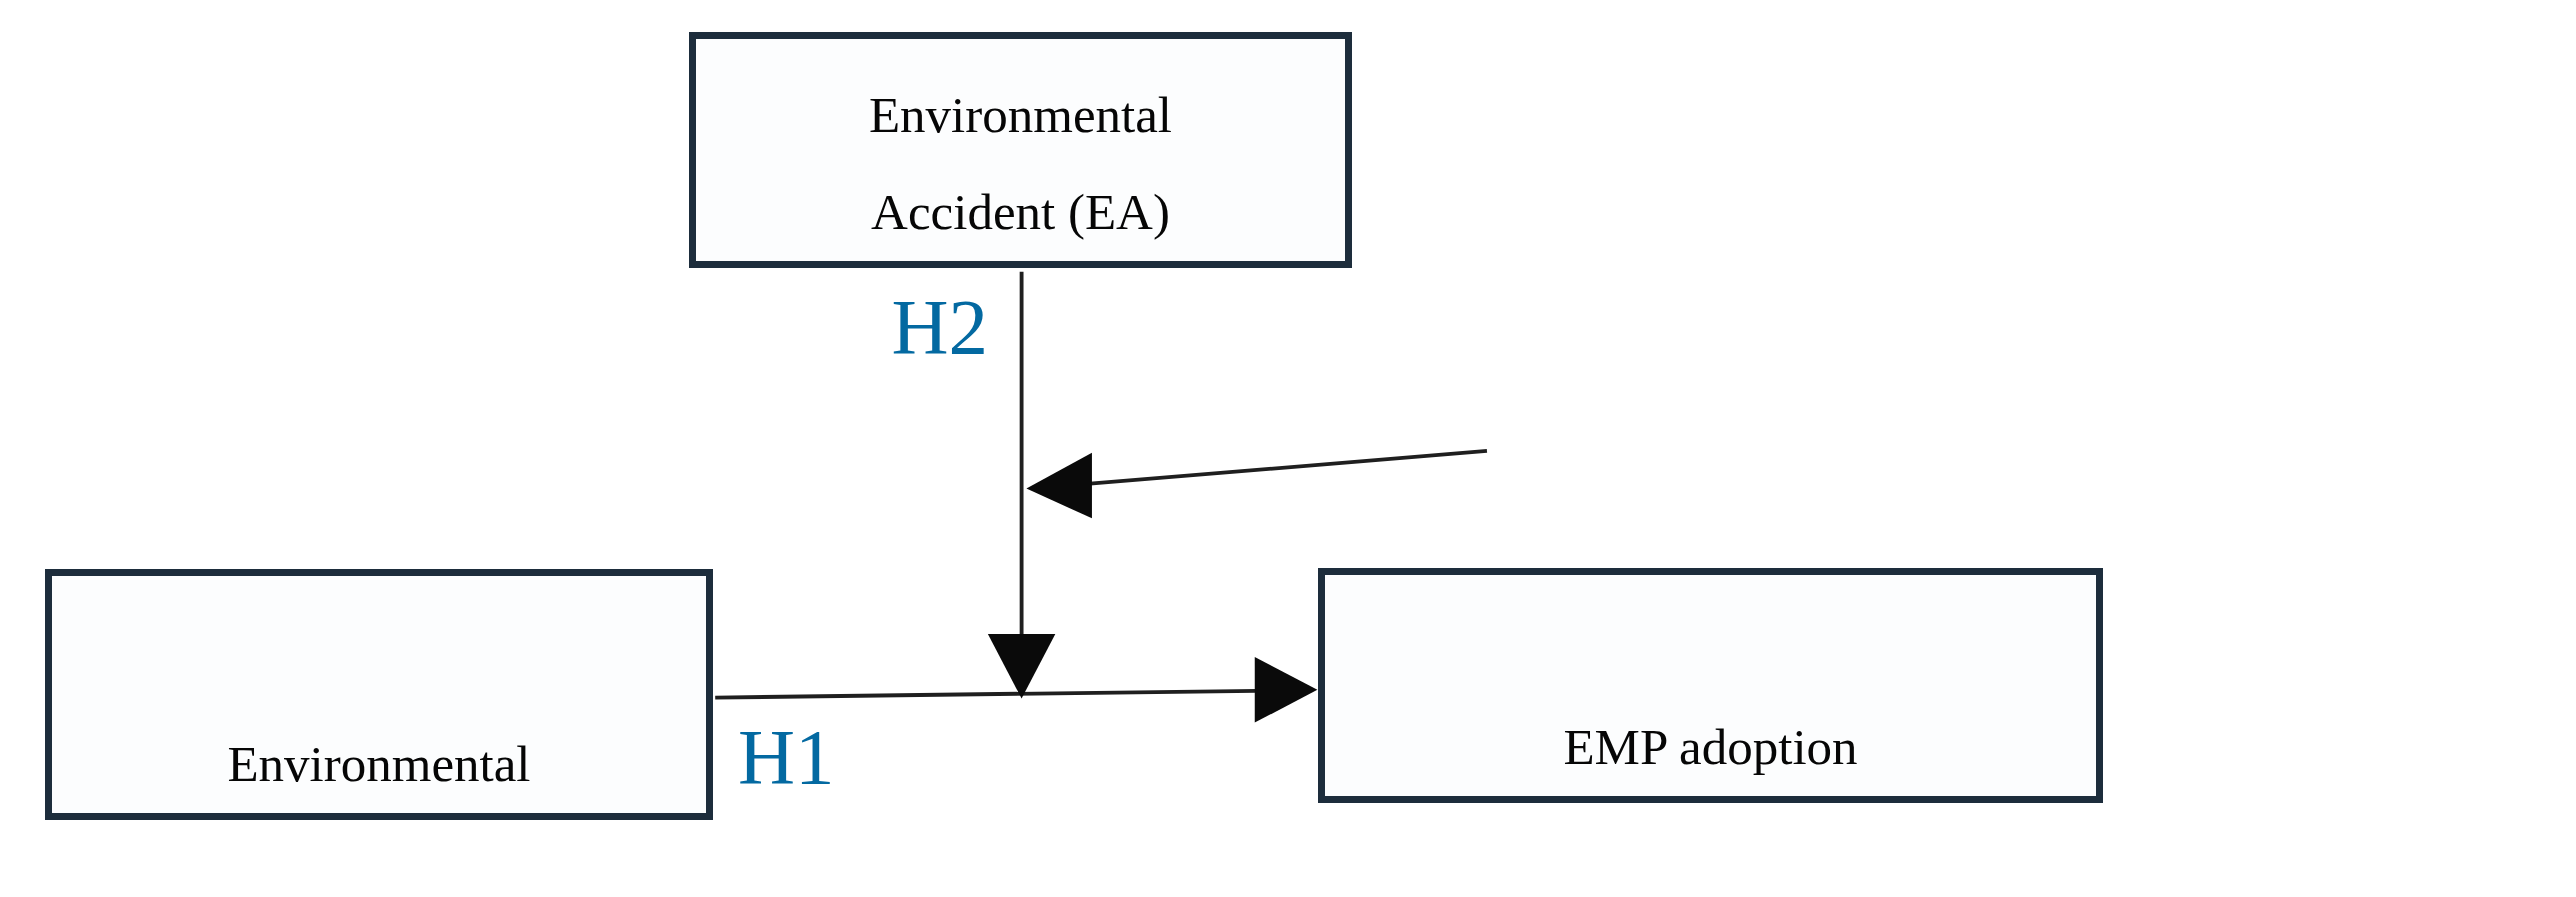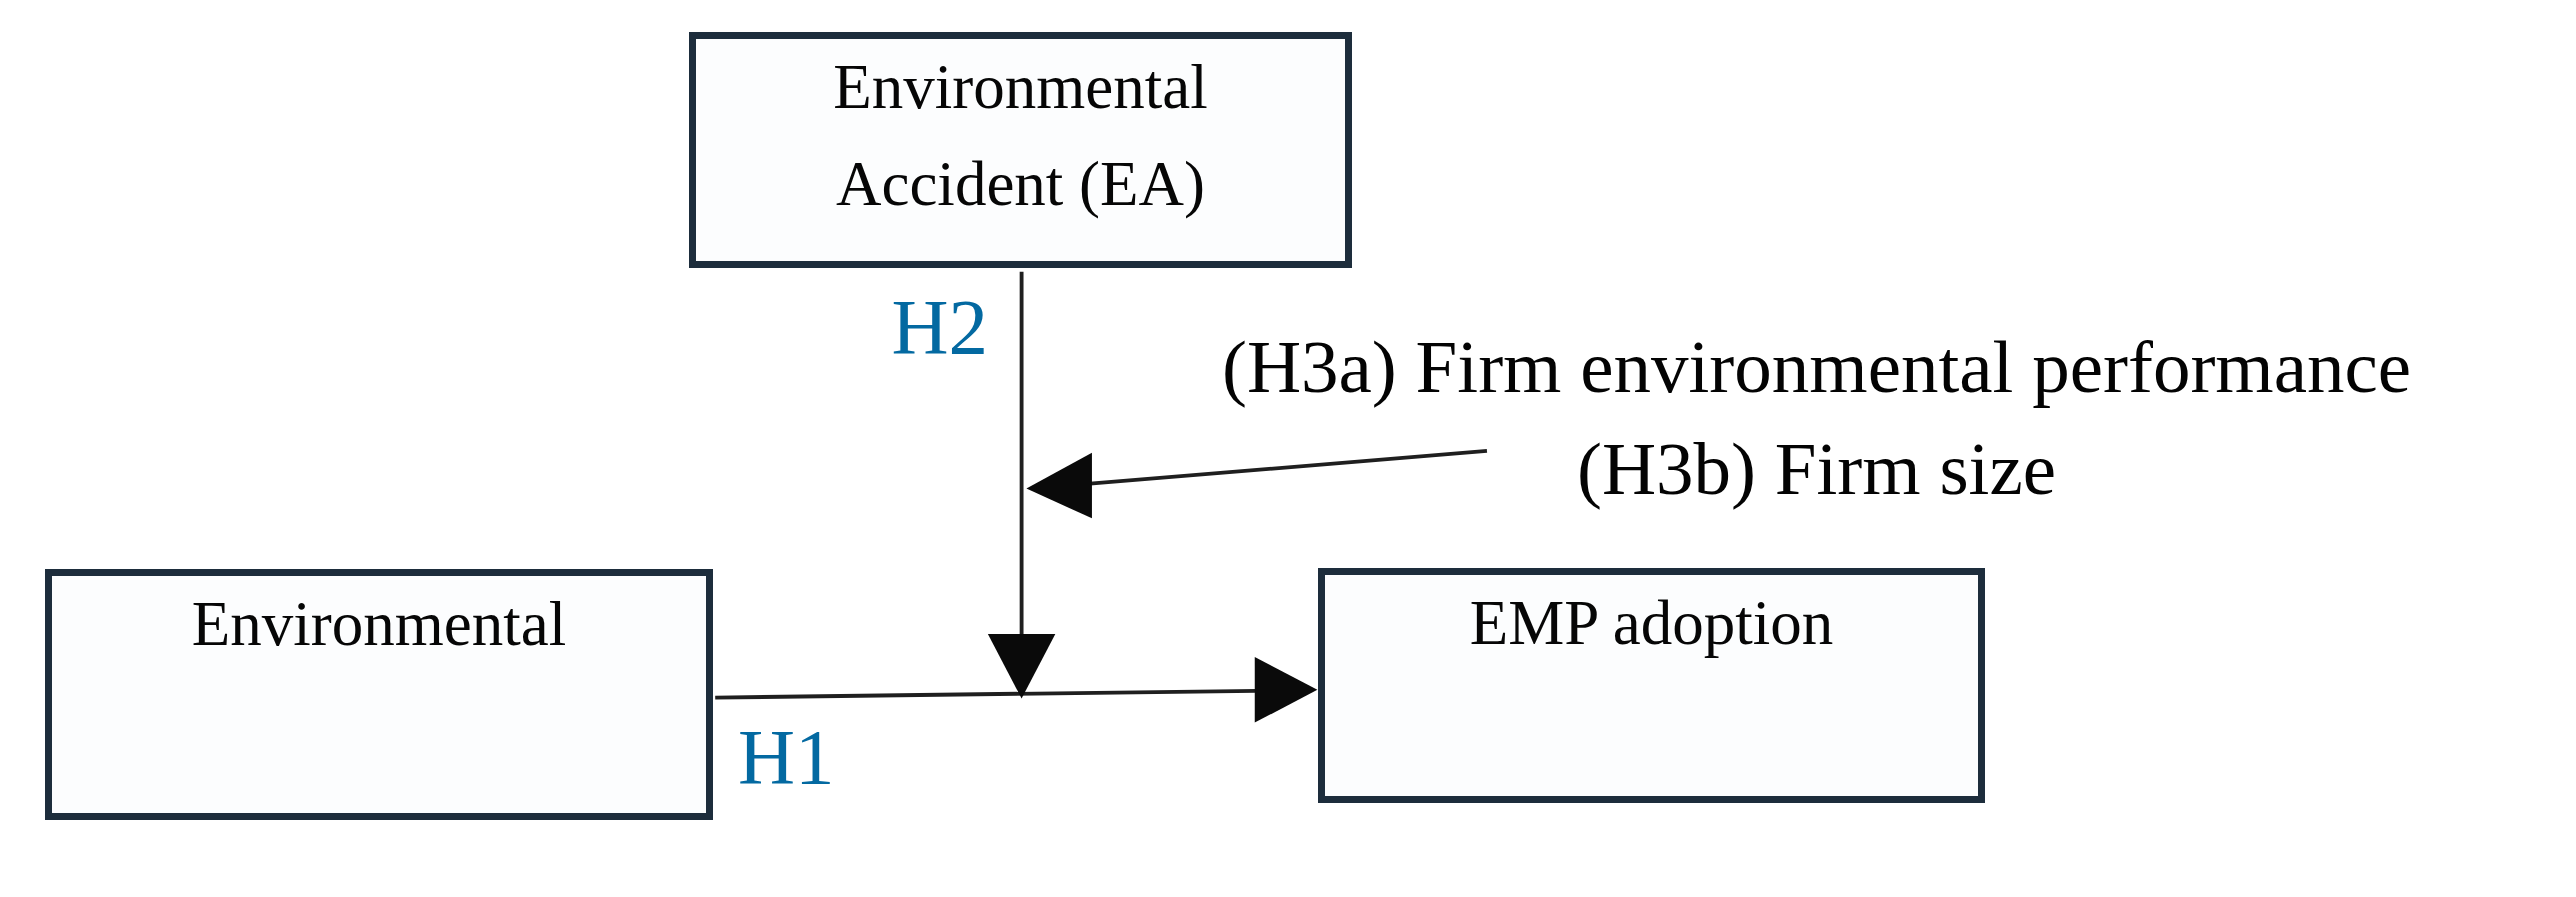--- a/index.html
+++ b/index.html
@@ -34,9 +34,9 @@
     display: flex;
     flex-direction: column;
     align-items: center;
-    justify-content: flex-start;
+    justify-content: flex-end;
     text-align: center;
-    font-size: 63px;
+    font-size: 51px;
     line-height: 97px;
     color: #060606;
   }

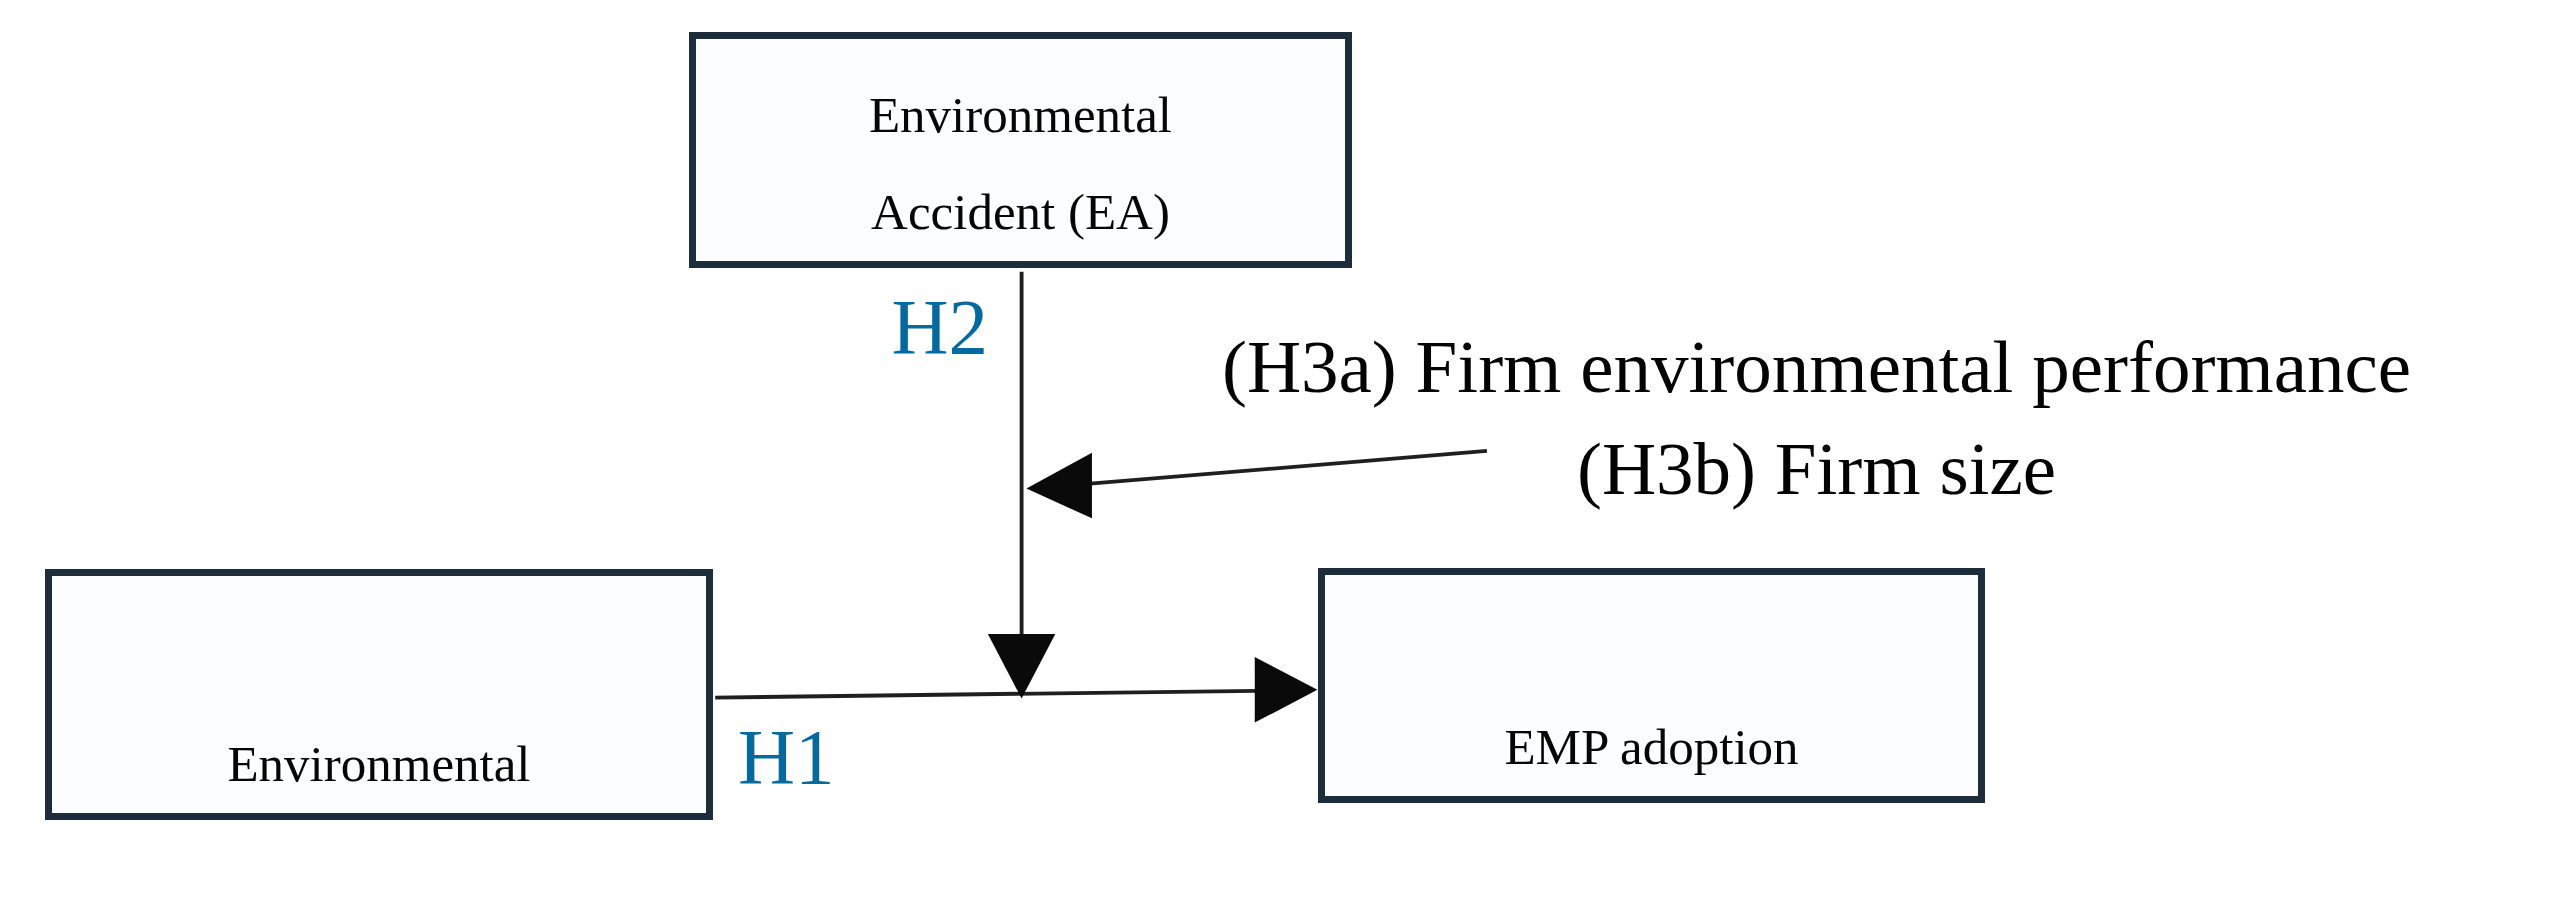--- a/index.html
+++ b/index.html
@@ -98,10 +98,6 @@
 
   <div class="path-label label-h1">H1</div>
 
-  <div class="moderator-label">
-    <div>(H3a) Firm environmental performance</div>
-    <div>(H3b) Firm size</div>
-  </div>
 
 </div>
 

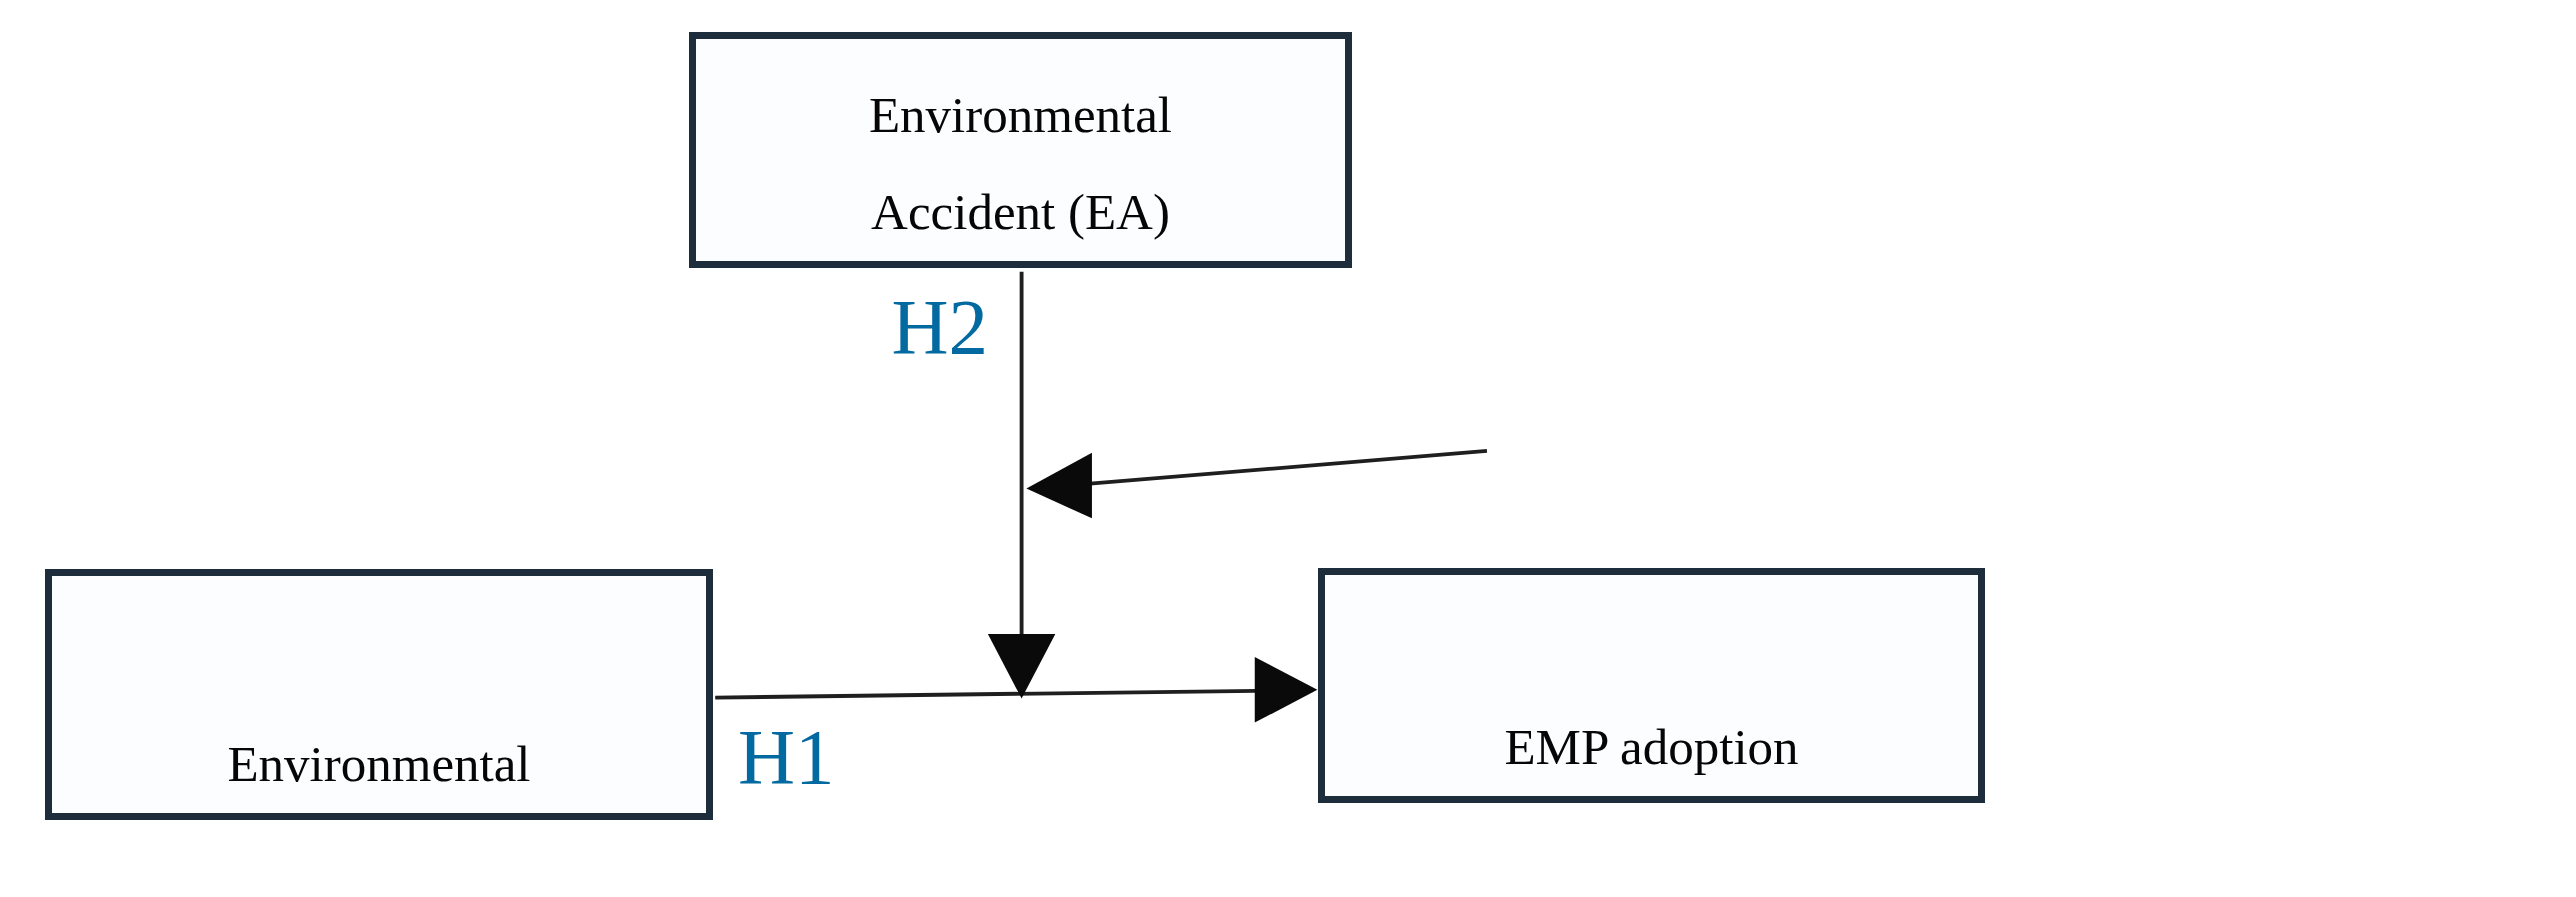--- a/index.html
+++ b/index.html
@@ -42,7 +42,7 @@
   }
   .box-ea  { left: 689px;  top: 32px;  width: 663px; height: 236px; }
   .box-ec  { left: 45px;   top: 569px; width: 668px; height: 251px; }
-  .box-emp { left: 1318px; top: 568px; width: 667px; height: 235px; }
+  .box-emp { left: 1318px; top: 568px; width: 785px; height: 235px; }
   .path-label {
     position: absolute;
     font-size: 79px;

